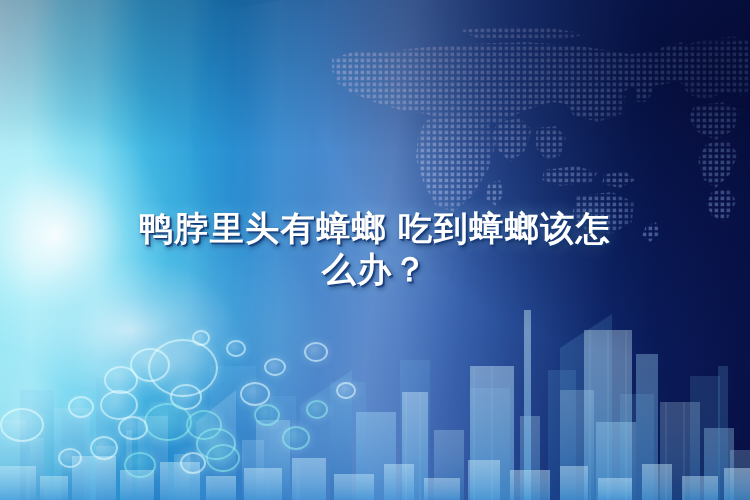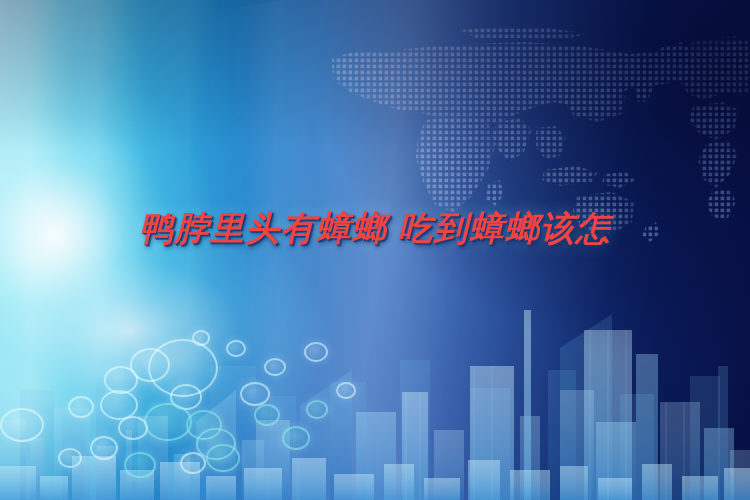--- a/index.html
+++ b/index.html
@@ -159,11 +159,10 @@
   }
   .hl-line {
     display: block;
-    color: #ef4444;
+    color: #ffffff;
     font-size: 34px;
     line-height: 41px;
     font-weight: 700;
-    font-style: italic;
     letter-spacing: 1.5px;
     white-space: nowrap;
     text-shadow:

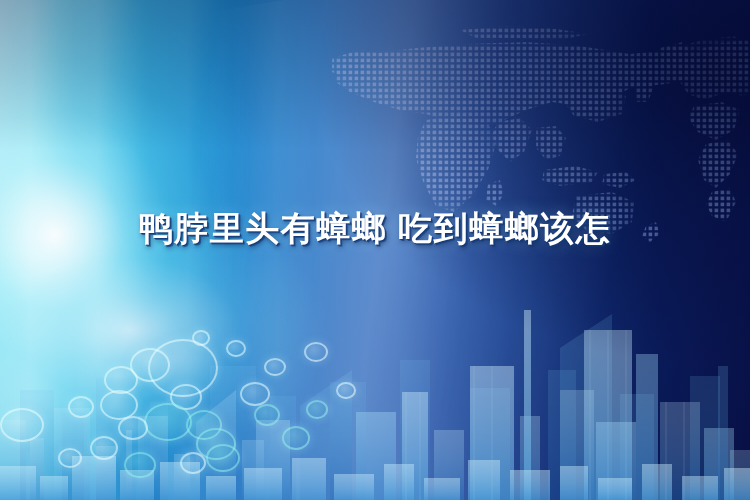--- a/index.html
+++ b/index.html
@@ -378,6 +378,7 @@
 
   <div id="headline">
     <span class="hl-line">鸭脖里头有蟑螂 吃到蟑螂该怎</span>
+    <span class="hl-line">么办？</span>
   </div>
 
 </div>

